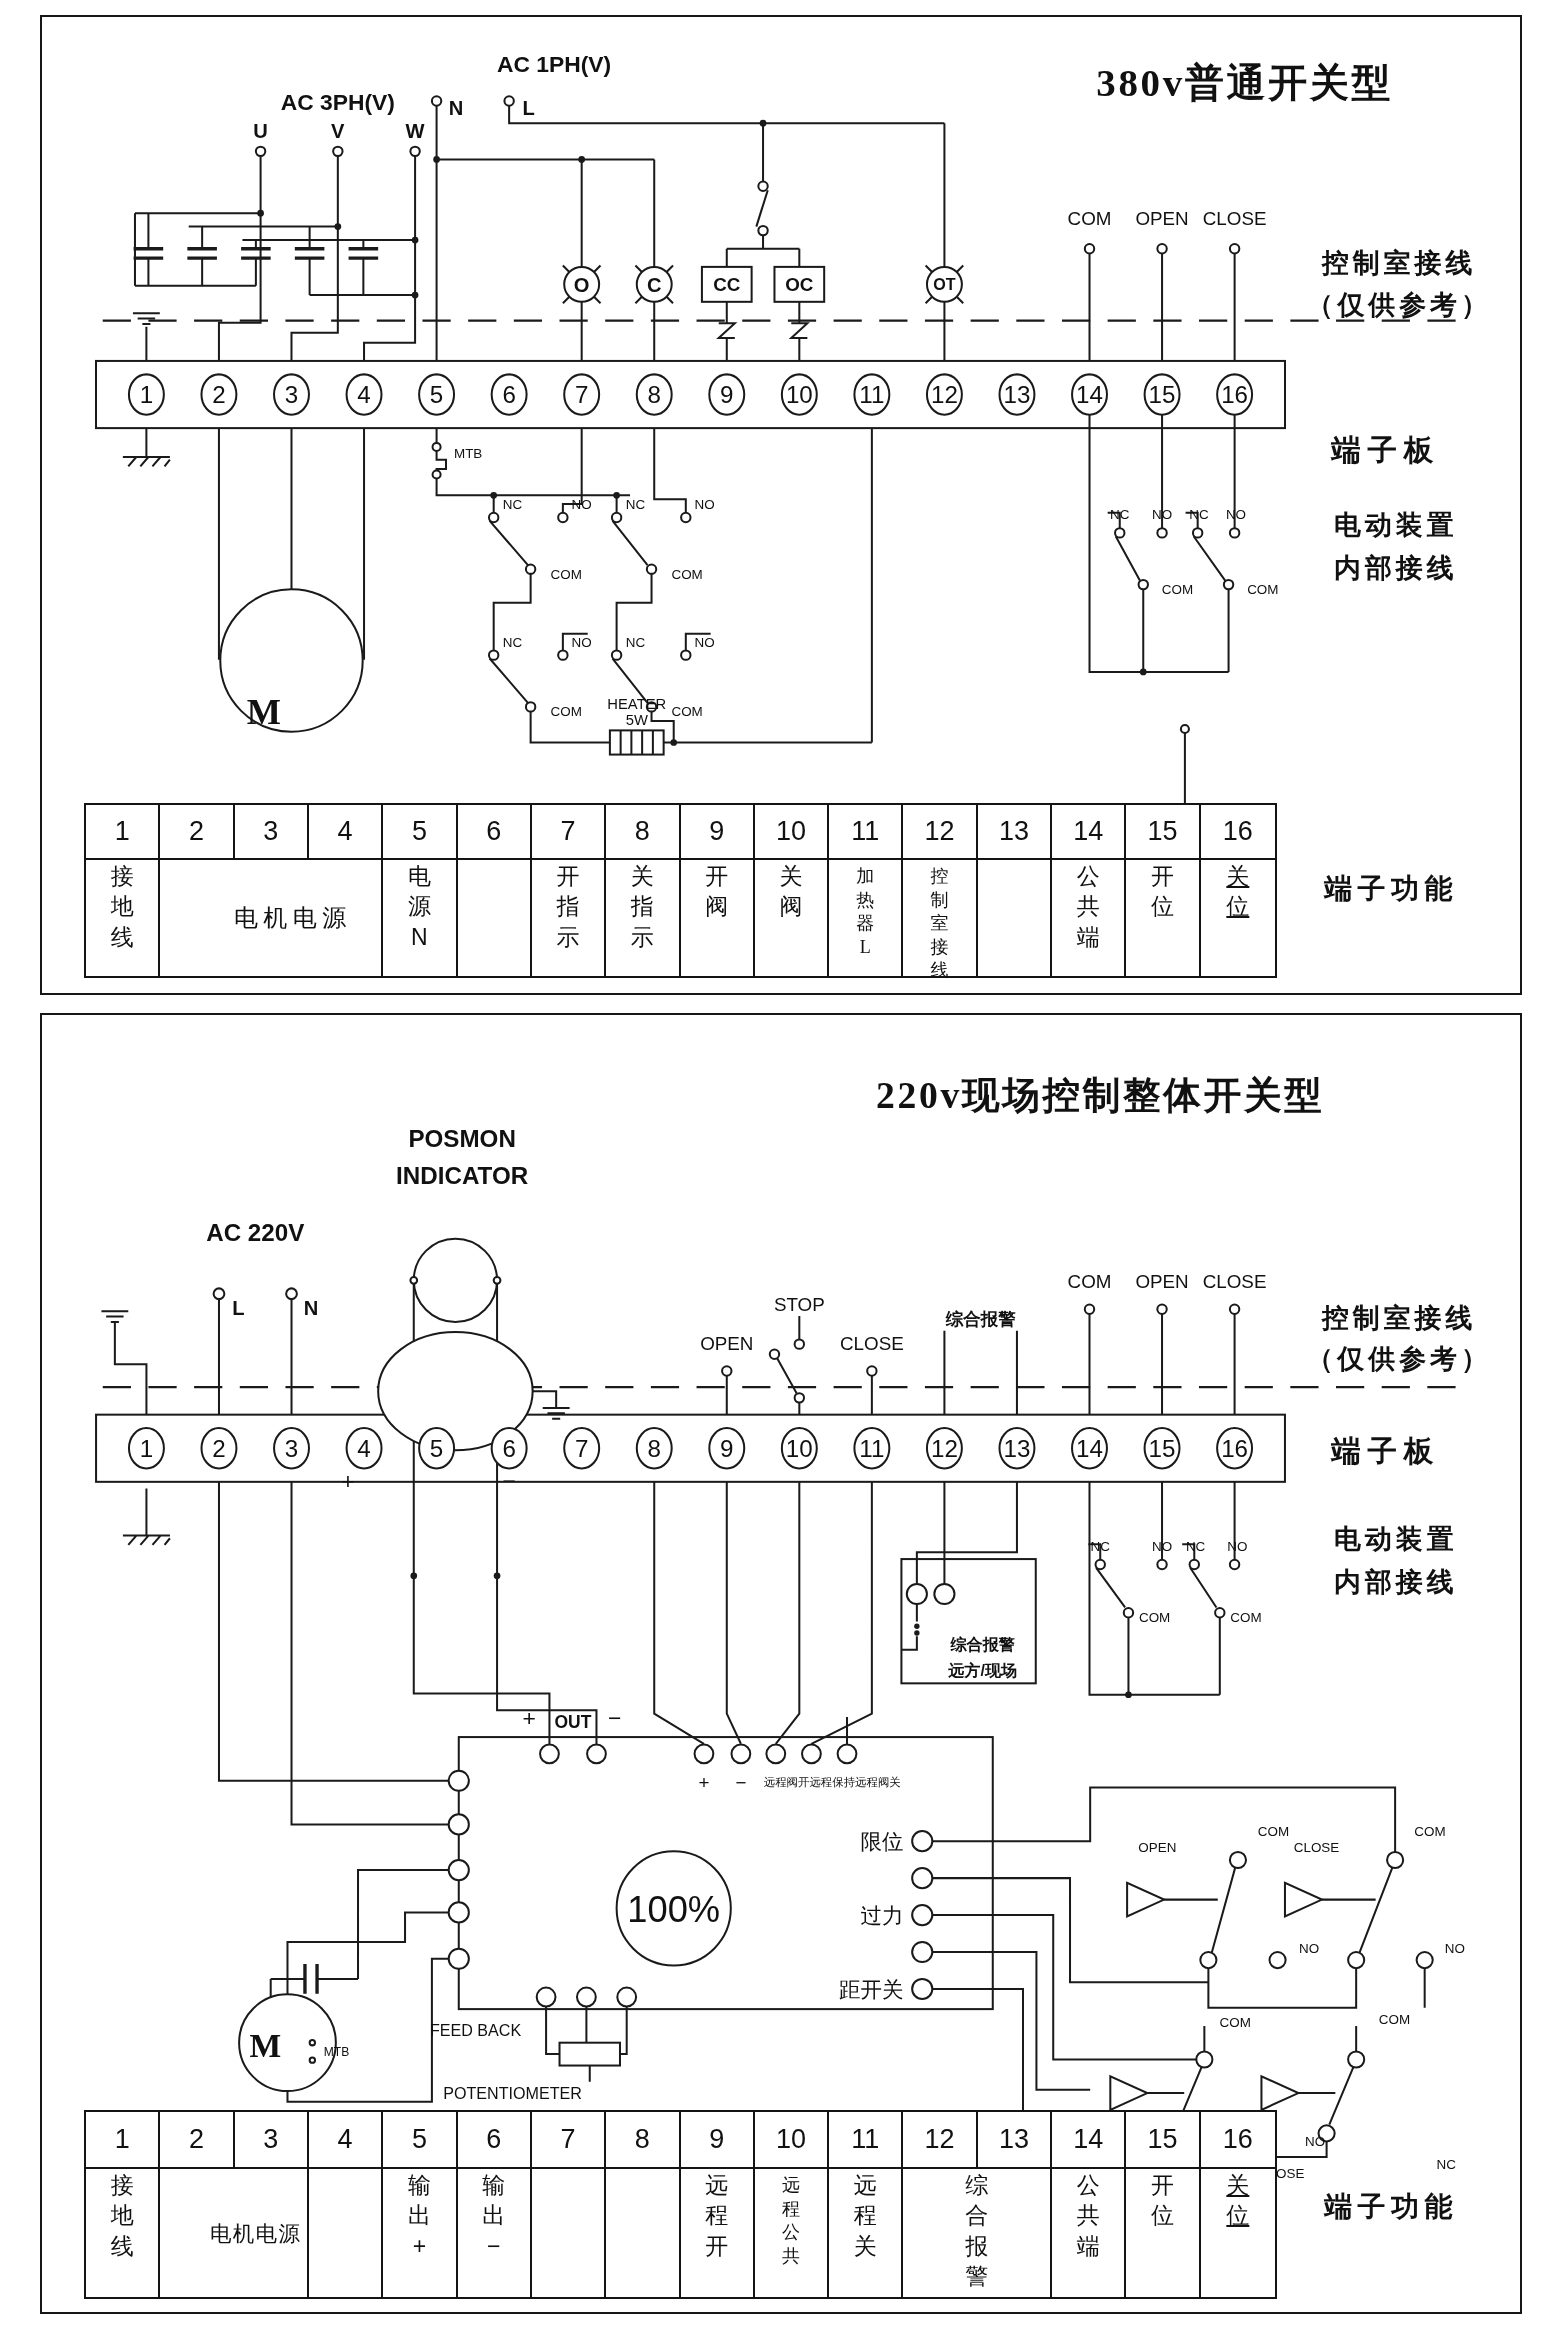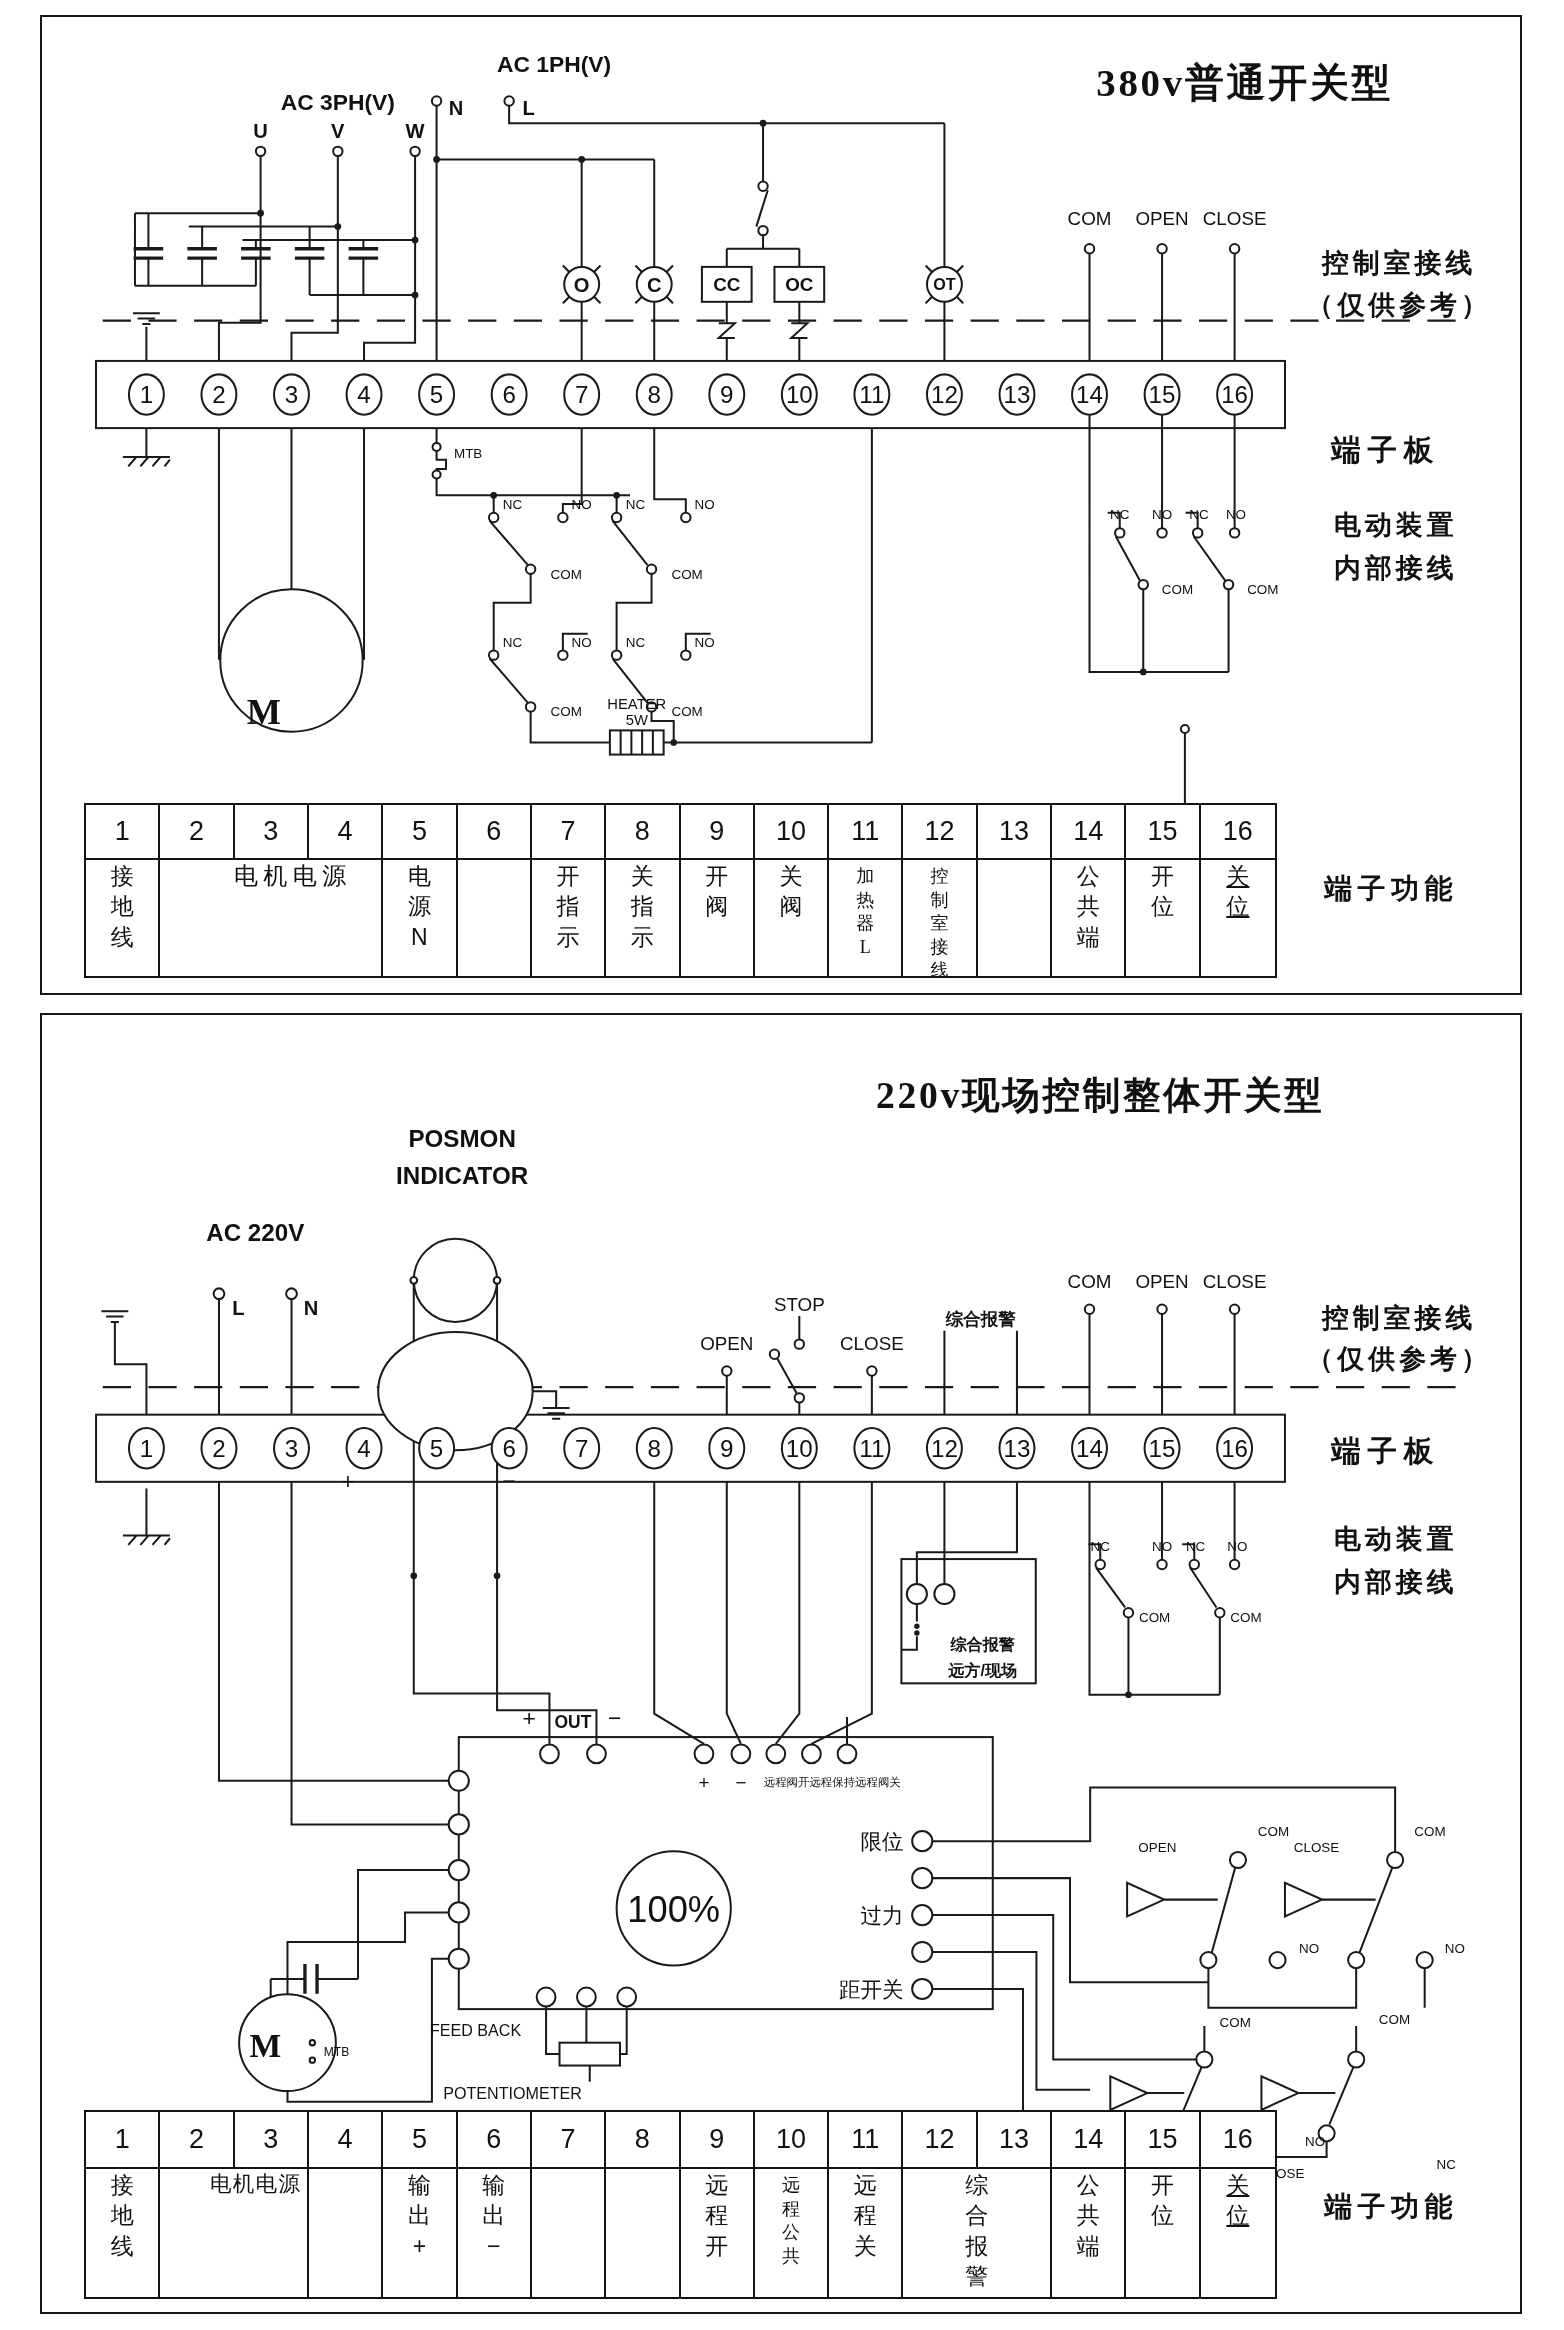--- a/index.html
+++ b/index.html
@@ -33,7 +33,7 @@
   .bc.last{border-right:none;text-decoration:underline;}
   .vtext{width:27px;margin-top:1px;word-break:break-all;line-height:1.32;text-align:center;font-size:23px;}
   .vsmall{width:21.5px;margin-top:5.4px;word-break:break-all;line-height:1.3;text-align:center;font-size:18px;font-family:Liberation Serif, serif;}
-  .hcell{font-size:24px;letter-spacing:5.4px;padding-left:44px;}
+  .hcell{align-items:center;font-size:24px;letter-spacing:5.4px;padding-left:44px;}
   .caption{position:absolute;width:202px;text-align:center;font-size:28px;font-weight:bold;letter-spacing:5.4px;}
 </style>
 </head>

